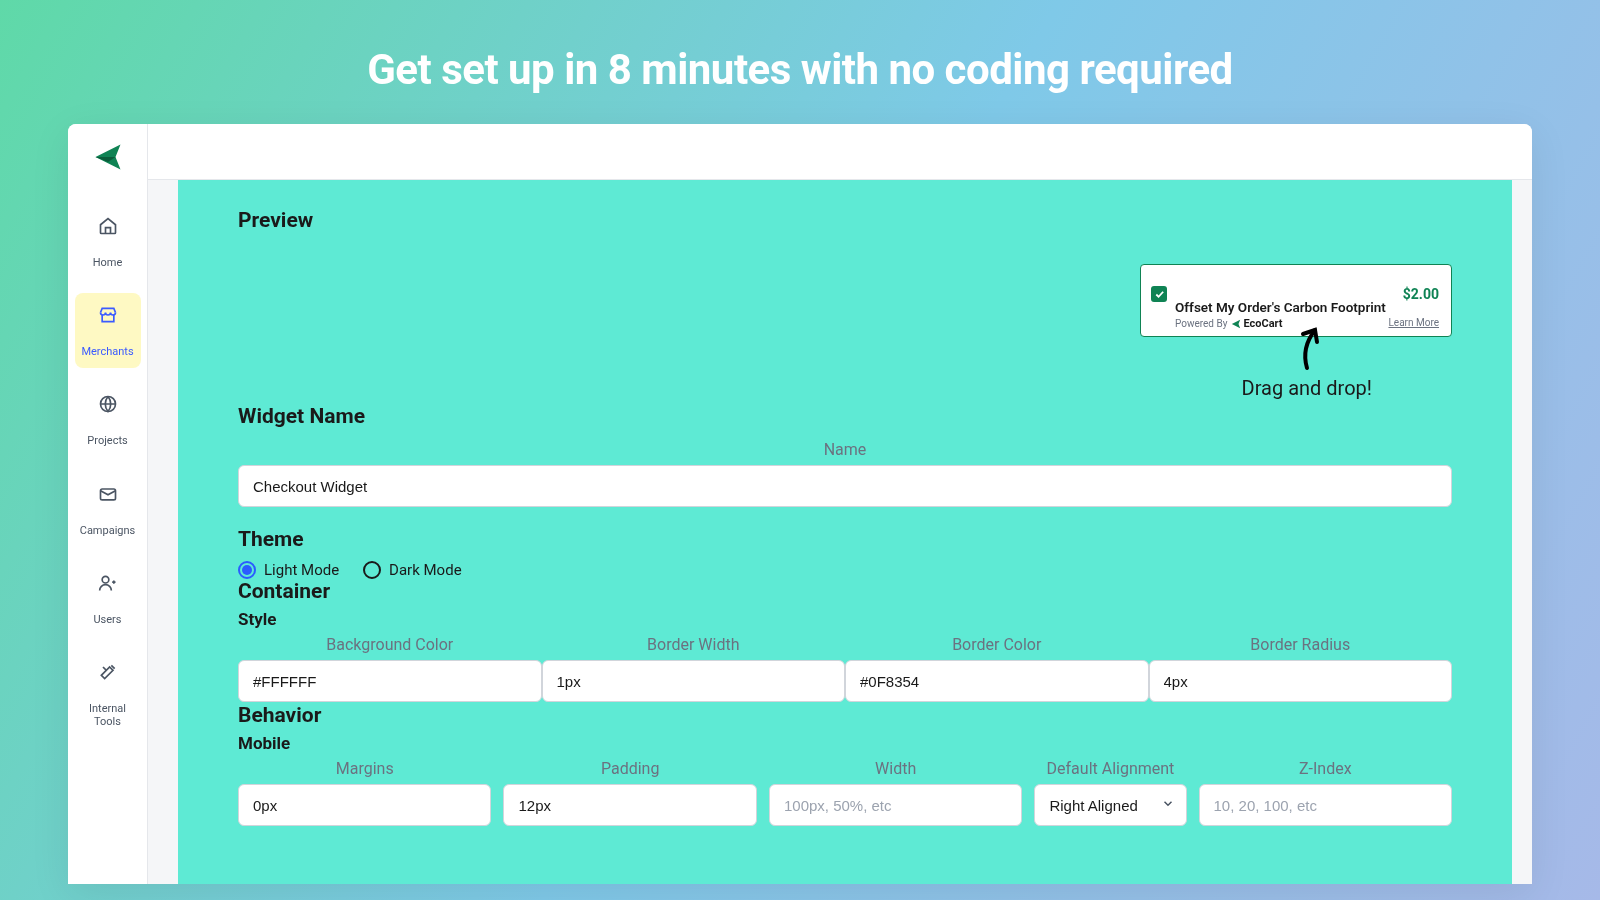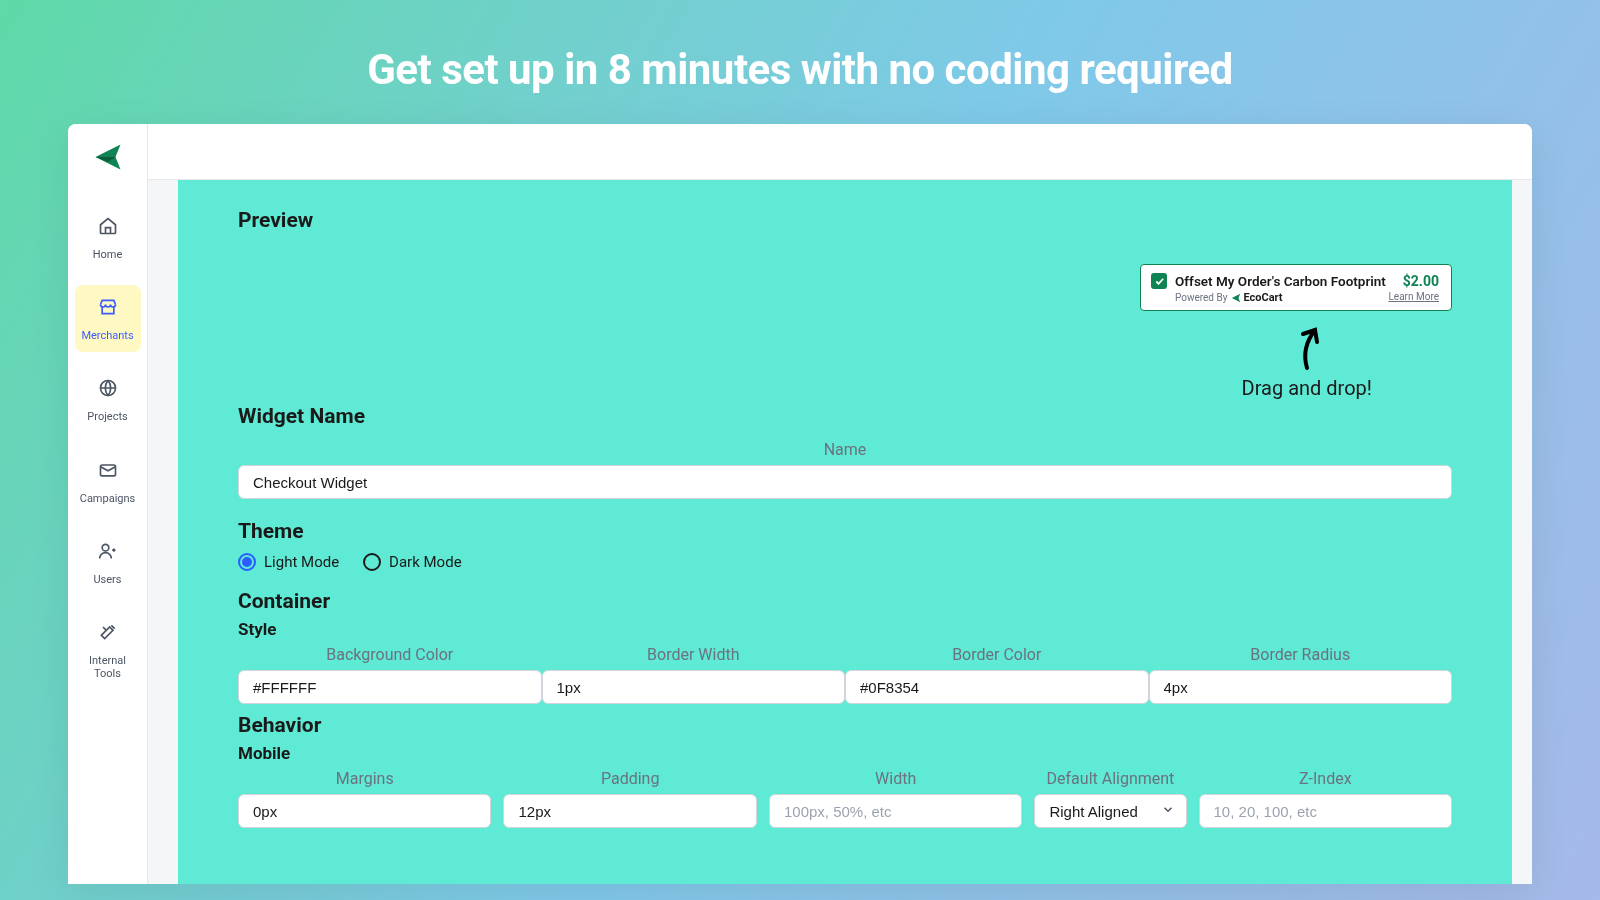--- a/index.html
+++ b/index.html
@@ -47,7 +47,7 @@
   display: flex;
   flex-direction: column;
   align-items: center;
-  gap: 12px;
+  gap: 20px;
   cursor: pointer;
   border-radius: 8px;
   margin-bottom: 14px;

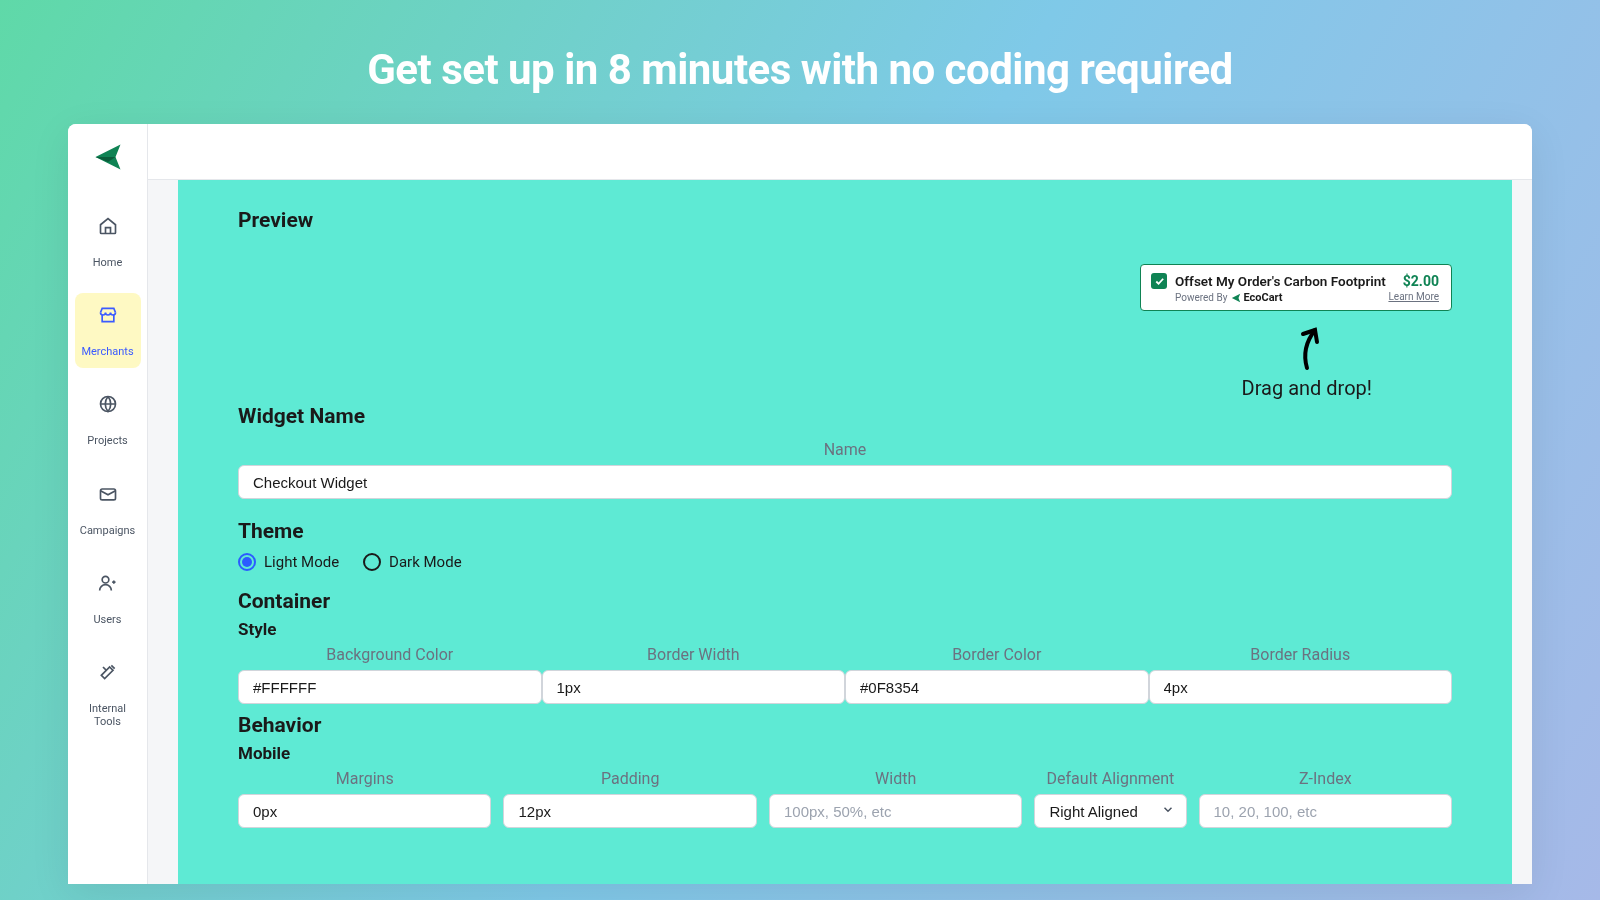--- a/index.html
+++ b/index.html
@@ -160,6 +160,7 @@
   font-weight: 600;
   color: #1a1a1a;
   flex: 1;
+  margin-top: 26px;
 }
 .wp-price {
   font-size: 14px;

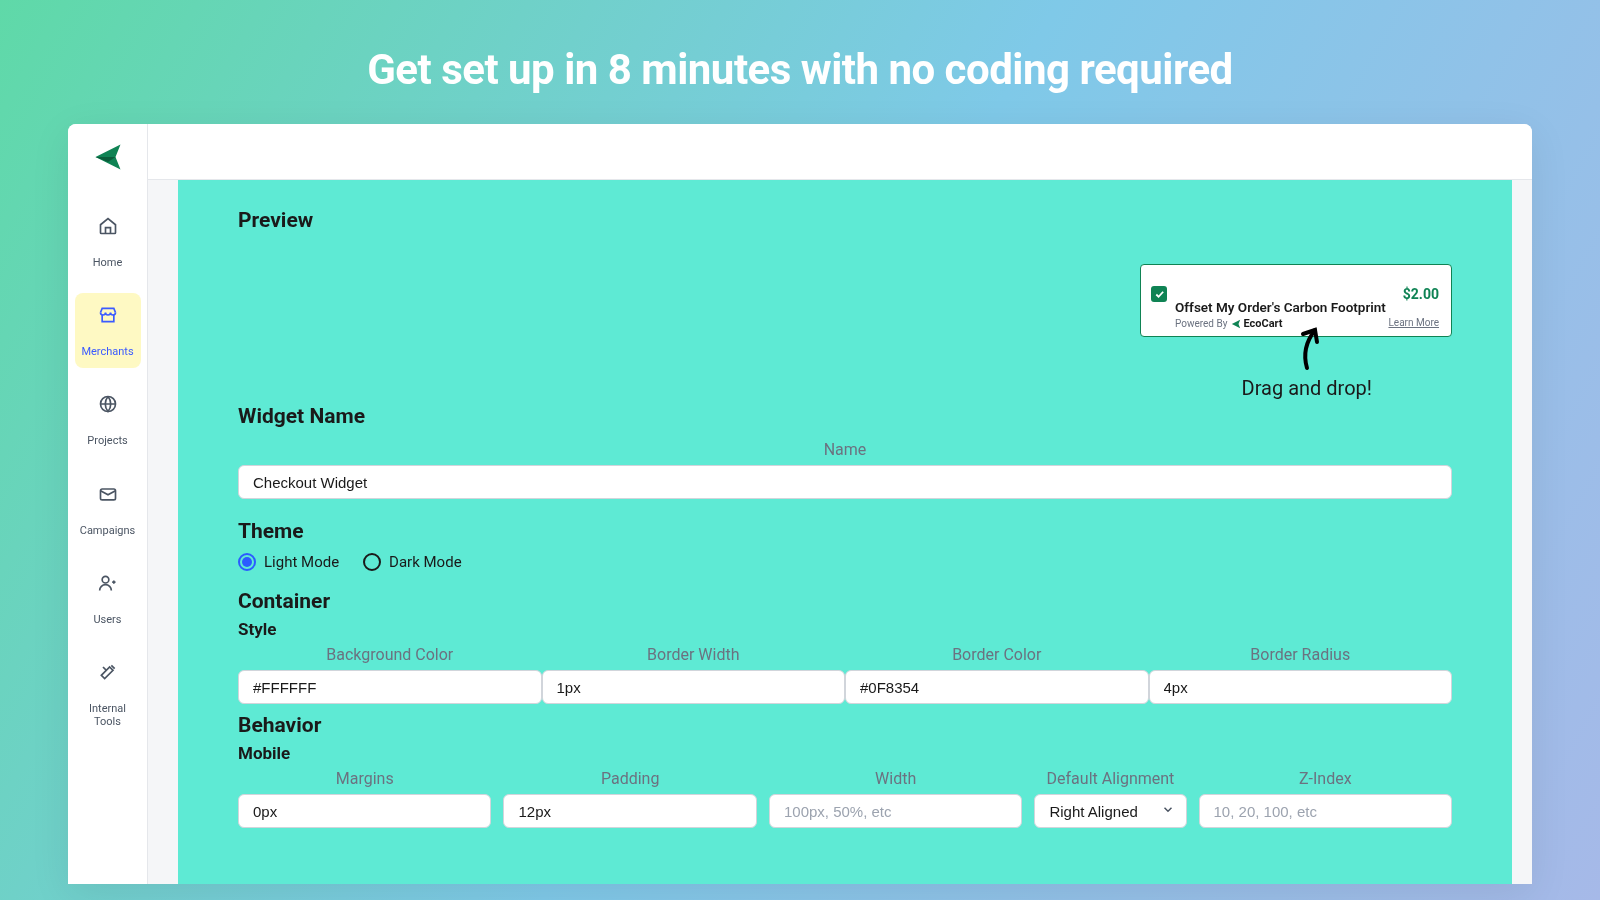--- a/index.html
+++ b/index.html
@@ -115,7 +115,7 @@
 }
 .text-input {
   width: 100%;
-  height: 34px;
+  height: 42px;
   border: 1px solid #d1d5db;
   border-radius: 6px;
   padding: 0 14px;

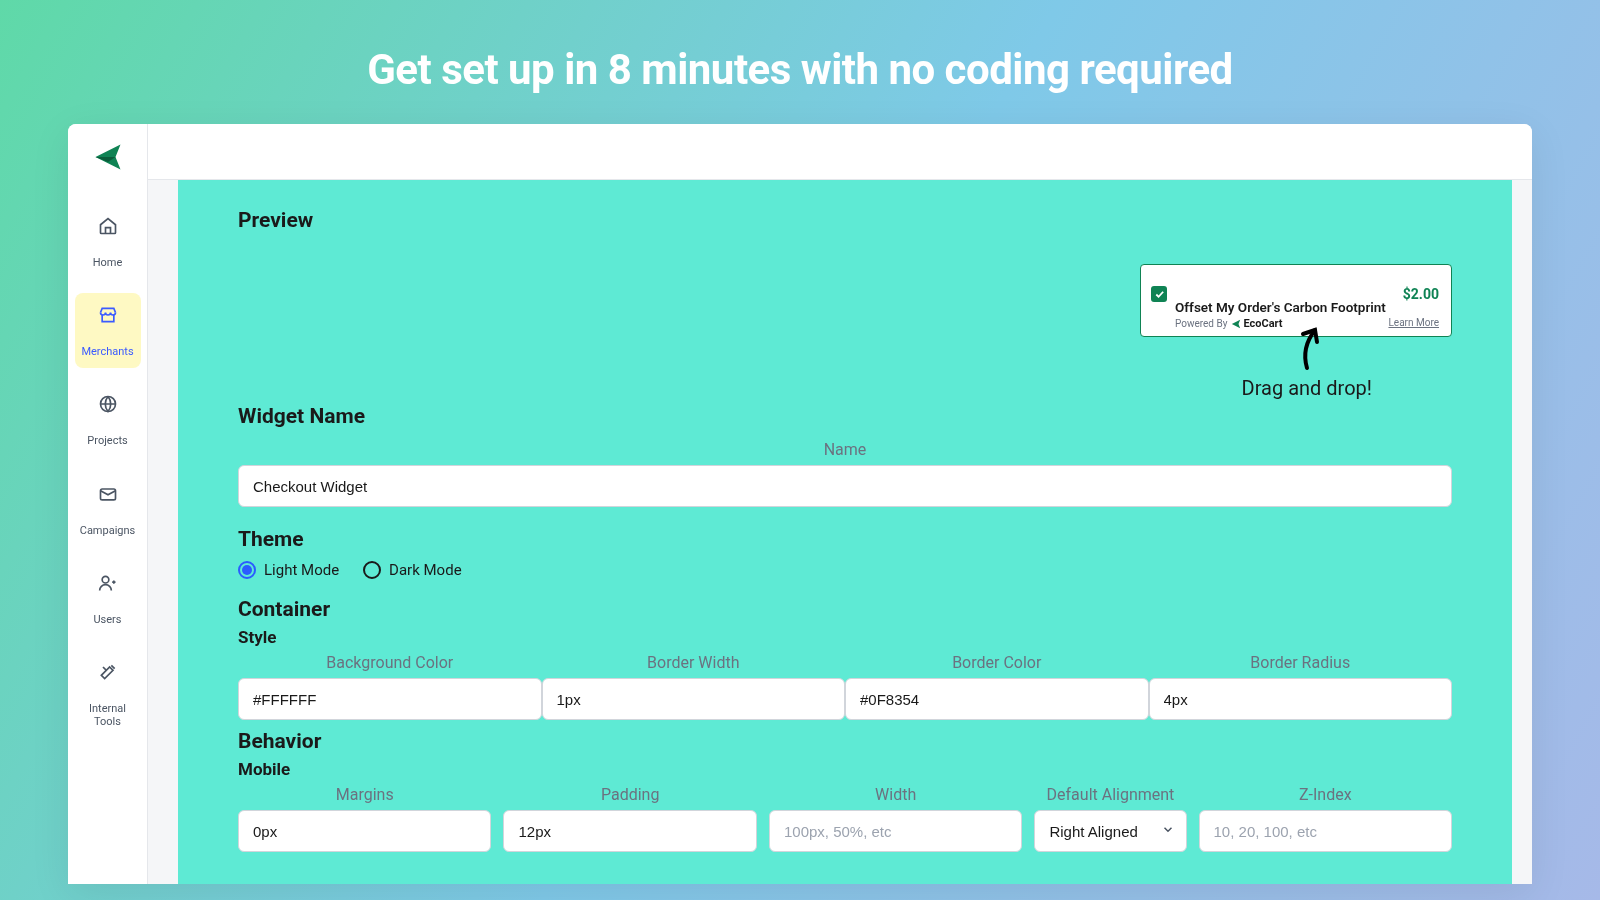--- a/index.html
+++ b/index.html
@@ -215,7 +215,6 @@
   display: flex;
   gap: 24px;
   margin-top: 10px;
-  margin-bottom: 18px;
 }
 .radio-opt {
   display: flex;

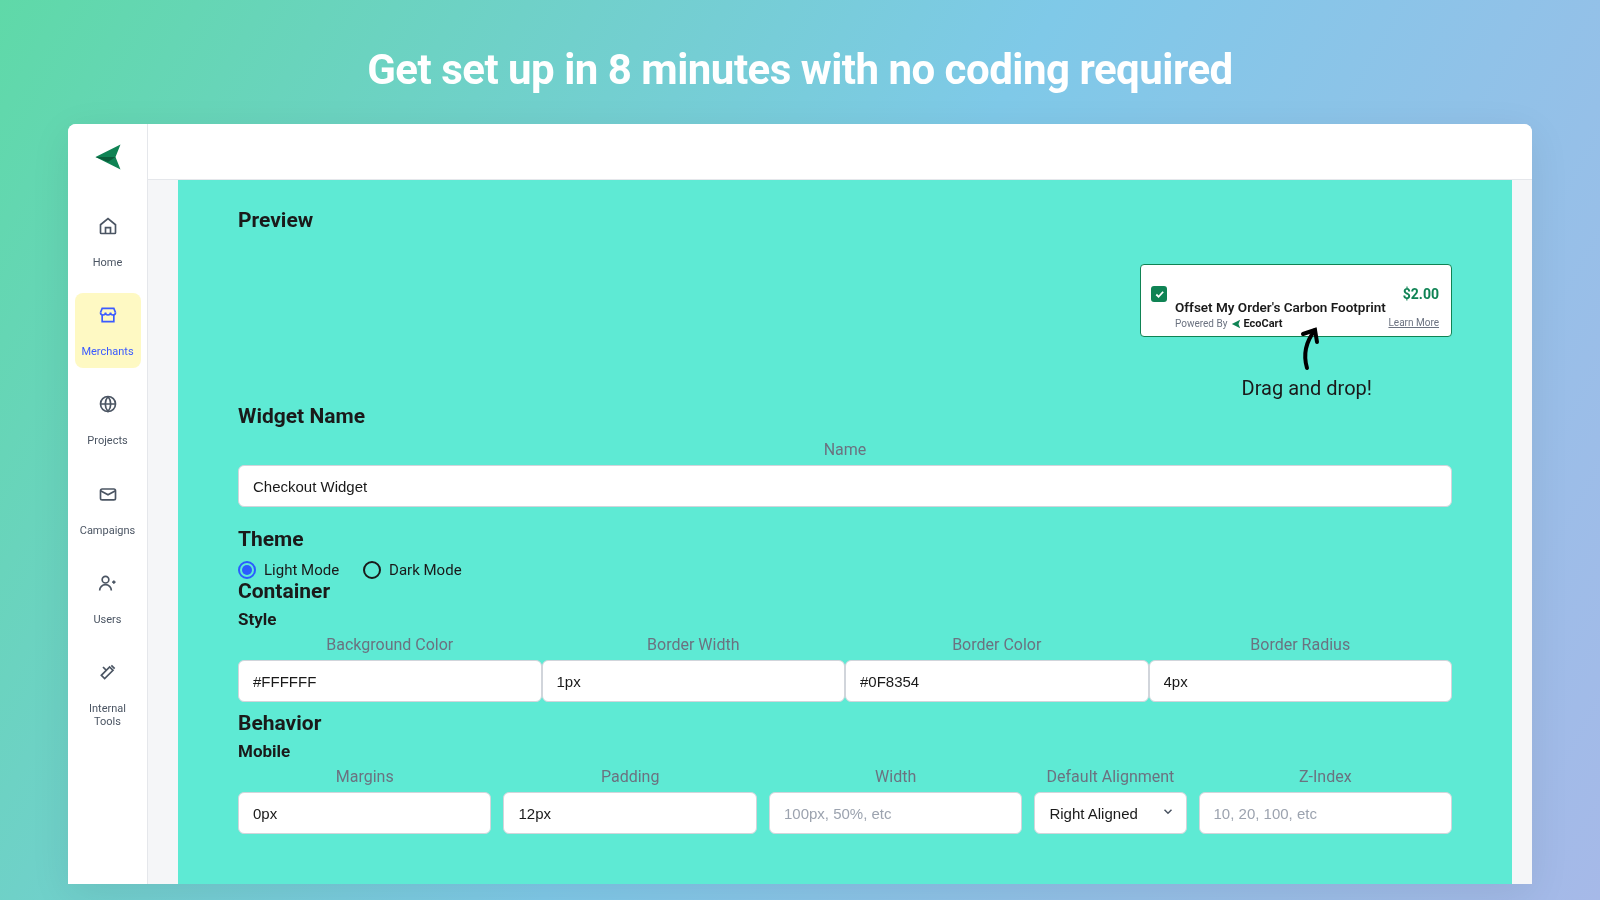--- a/index.html
+++ b/index.html
@@ -242,7 +242,7 @@
 .field-grid-4 {
   display: grid;
   grid-template-columns: repeat(4, 1fr);
-  margin-bottom: 9px;
+  margin-bottom: 1px;
 }
 .field-grid-5 {
   display: grid;

